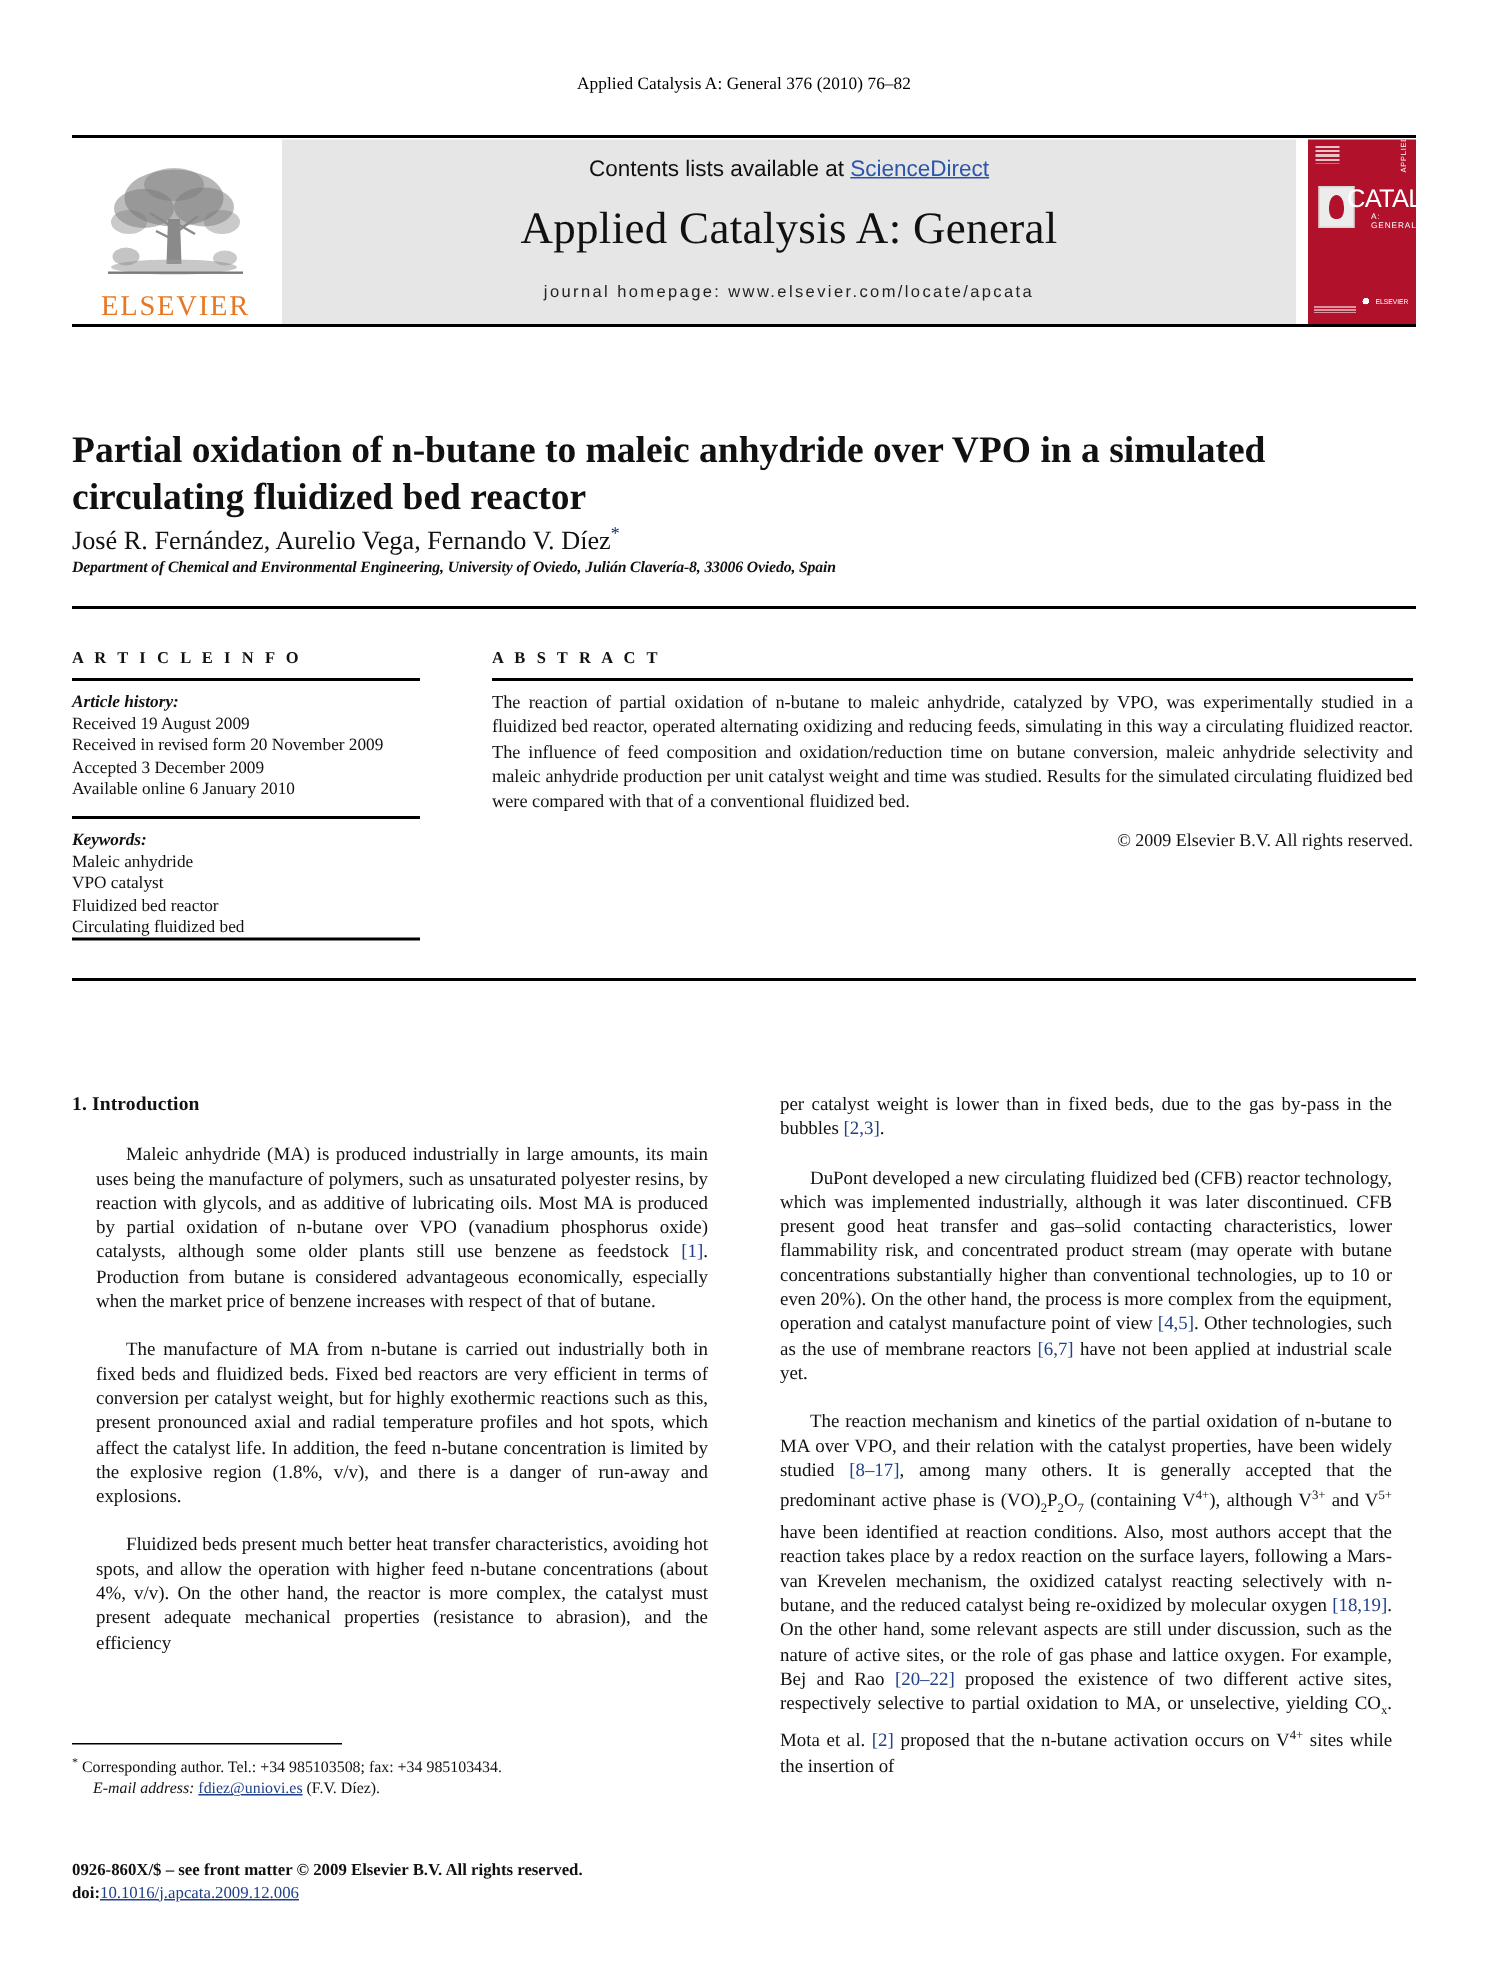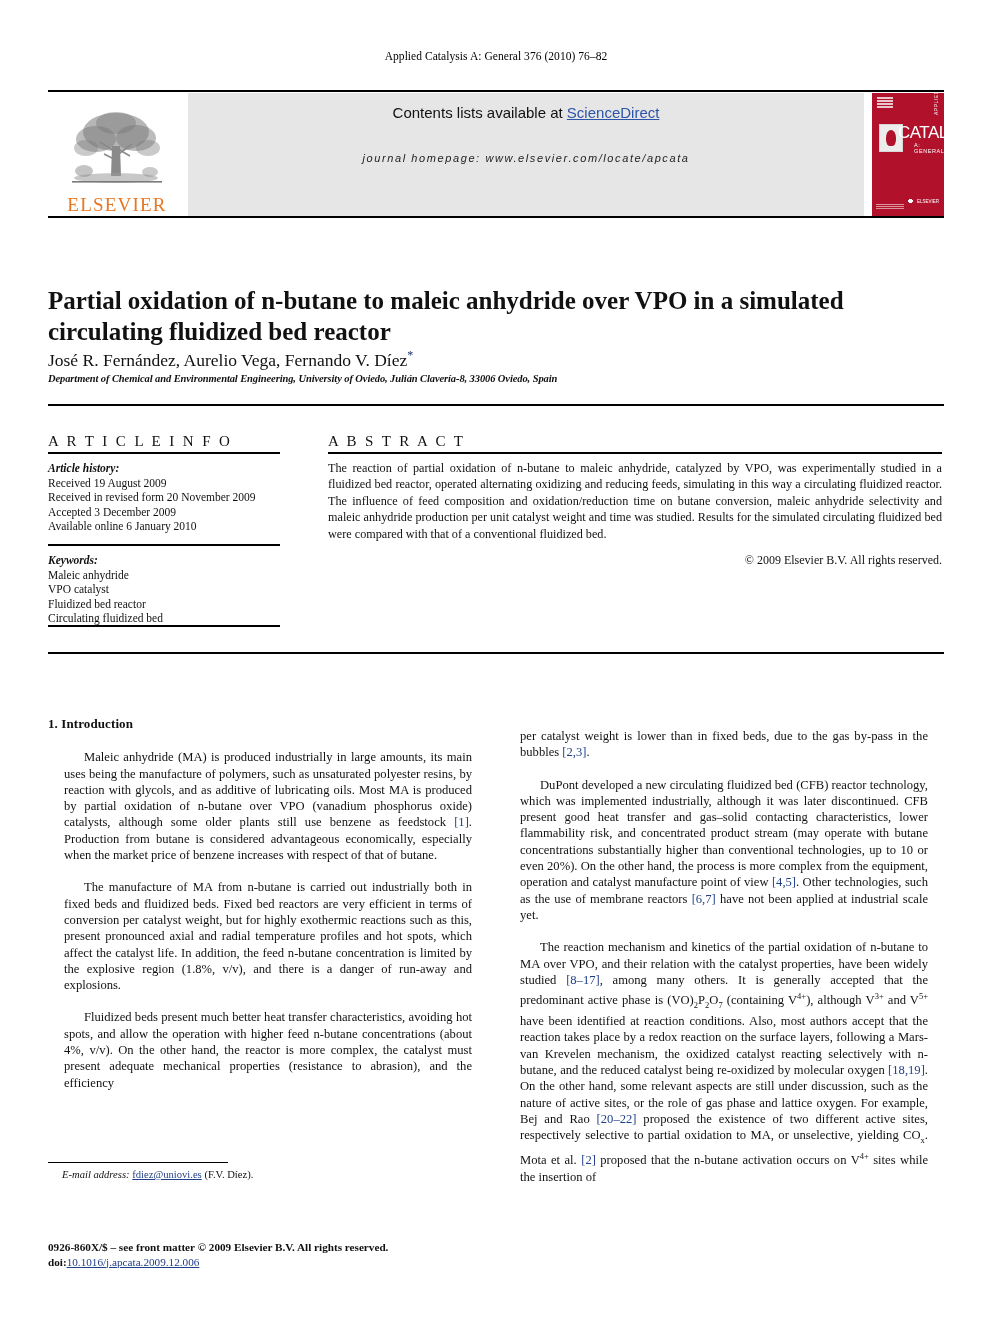--- a/index.html
+++ b/index.html
@@ -334,6 +334,7 @@
       <div class="contents-line">
         <span>Contents lists available at </span><a class="sd" href="#">ScienceDirect</a>
       </div>
+      <div class="journal-title">Applied Catalysis A: General</div>
       <div class="homepage-line">journal homepage: www.elsevier.com/locate/apcata</div>
     </div>
 

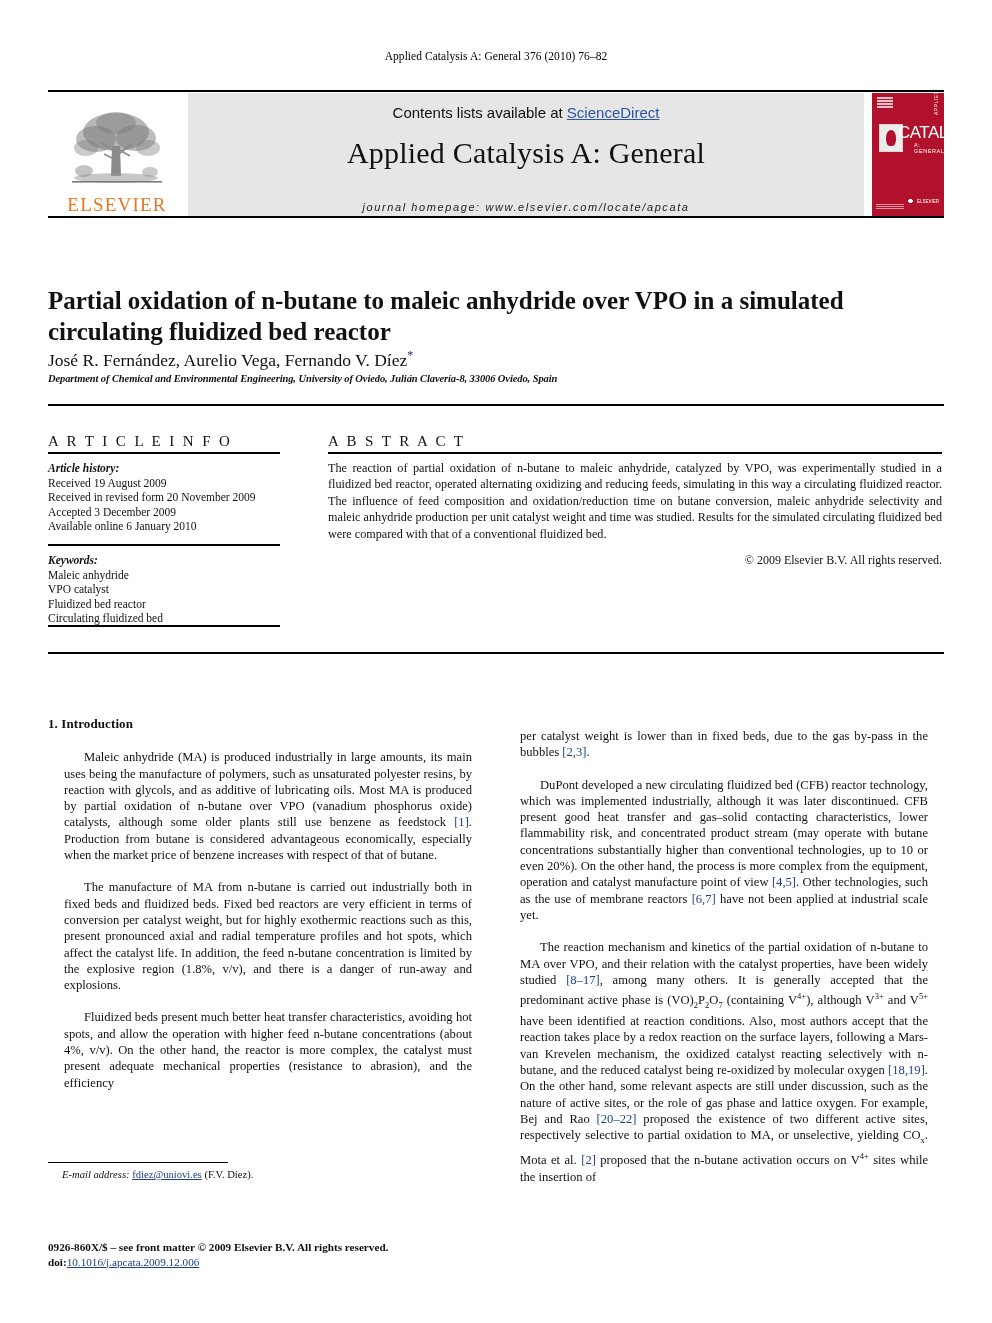--- a/index.html
+++ b/index.html
@@ -103,12 +103,11 @@
     letter-spacing: 0.2px;
   }
   .homepage-line {
-    margin-top: 31px;
+    margin-top: 19px;
     font-family: "Liberation Sans", sans-serif;
     font-size: 11px;
     letter-spacing: 1.6px;
     color: #222;
-    font-style: italic;
   }
   .cover-thumb {
     position: absolute;

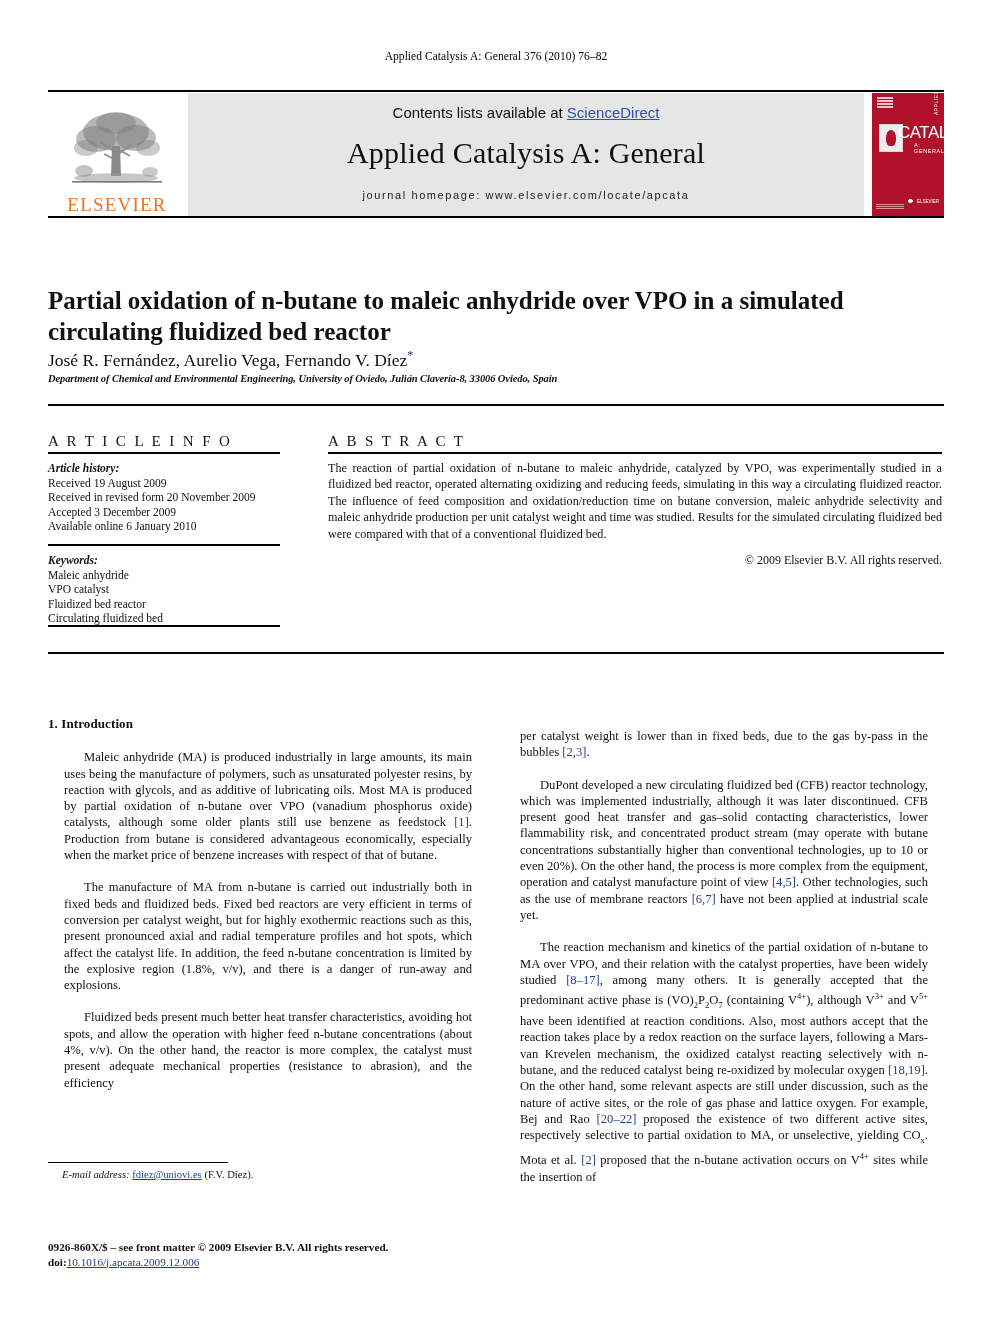--- a/index.html
+++ b/index.html
@@ -212,8 +212,8 @@
   
   .sec-heading {
     position: absolute;
-    font-size: 15px;
-    font-weight: normal;
+    font-size: 11px;
+    font-weight: bold;
     letter-spacing: 2.4px;
     color: #111;
   }

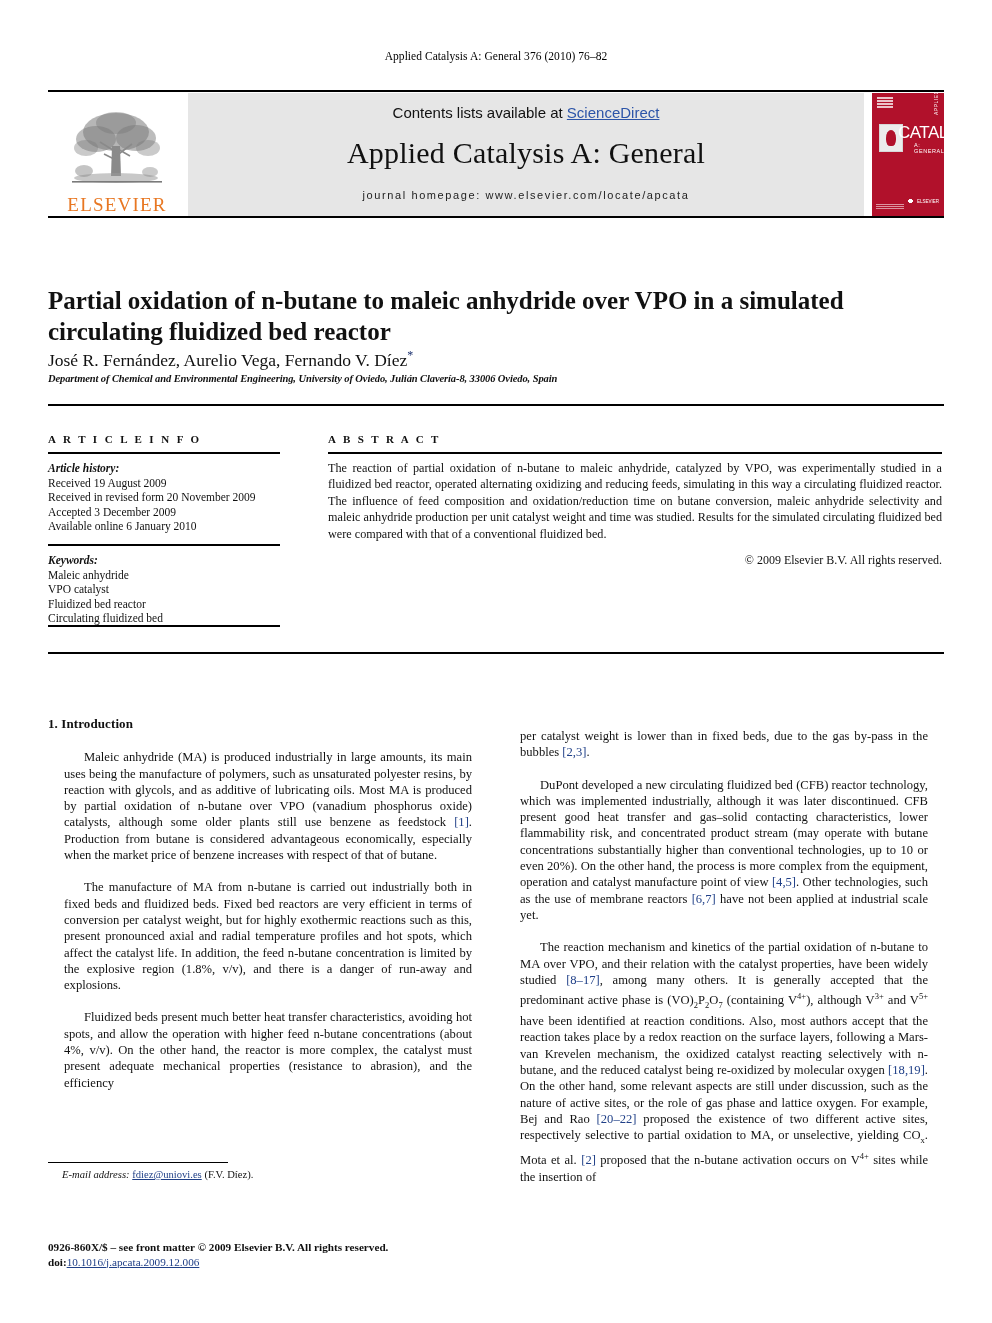--- a/index.html
+++ b/index.html
@@ -261,7 +261,7 @@
   .col p { margin: 16px; text-indent: 20px; }
   .col p.noindent { text-indent: 0; }
   h2.section-title {
-    margin: 4px 0 17px 0;
+    margin: 16px 0 17px 0;
     font-size: 13px;
     font-weight: bold;
     letter-spacing: 0.1px;

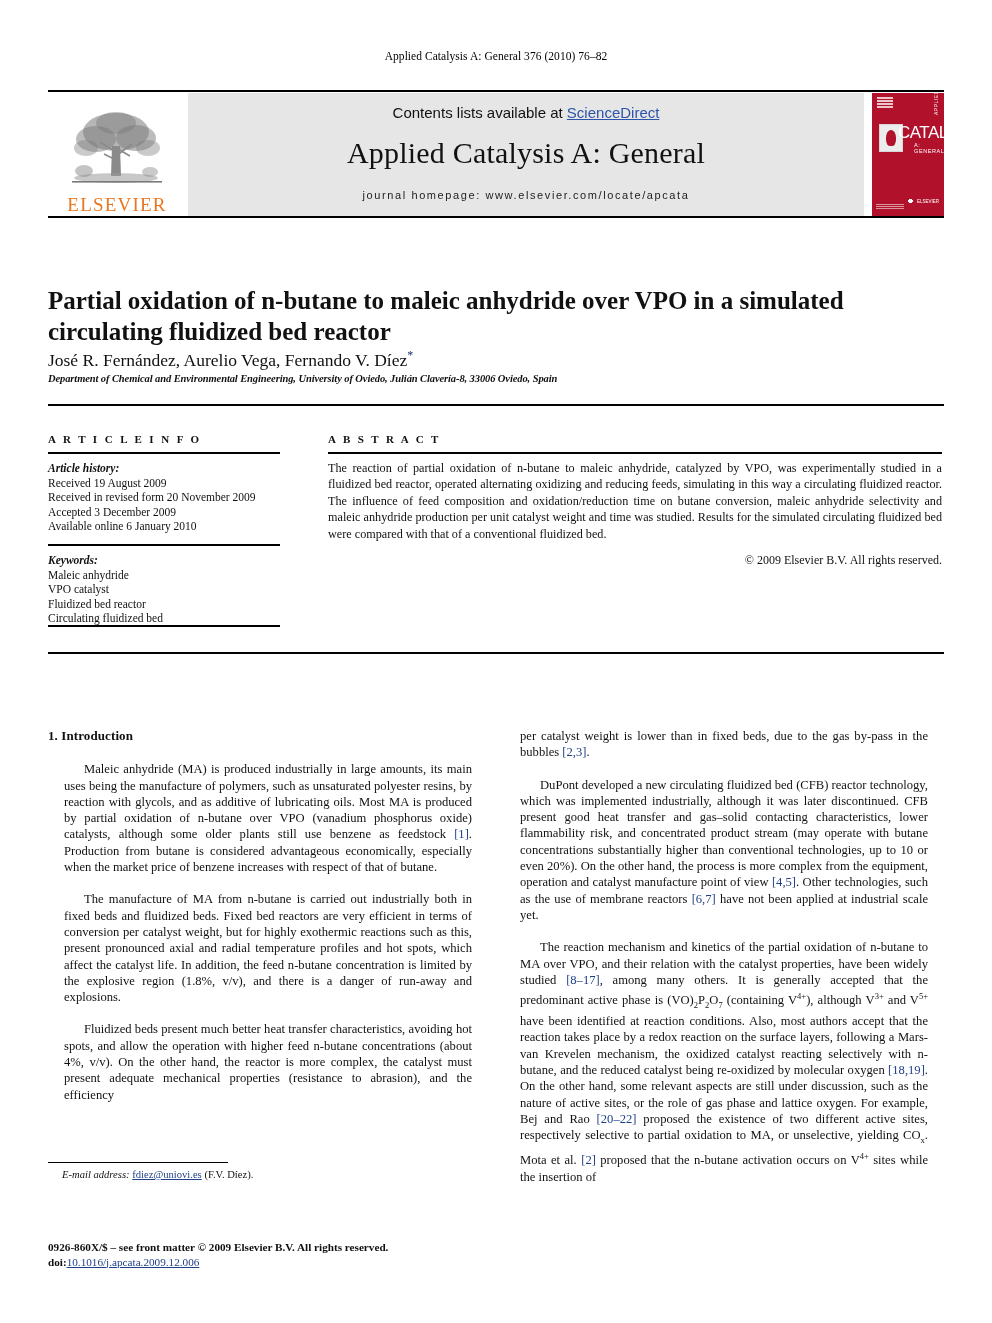--- a/index.html
+++ b/index.html
@@ -404,6 +404,10 @@
 
   <div class="foot-rule"></div>
   <div class="footnote">
+    <div>
+      <span class="star">*</span>
+      <span>Corresponding author. Tel.: +34 985103508; fax: +34 985103434.</span>
+    </div>
     <div style="padding-left:14px">
       <span class="em">E-mail address:</span>
       <a class="mail" href="#">fdiez@uniovi.es</a>

